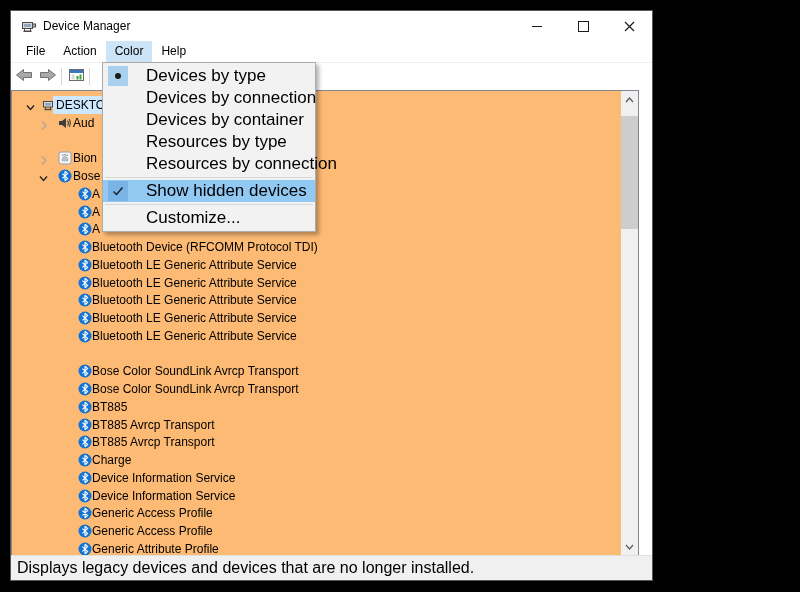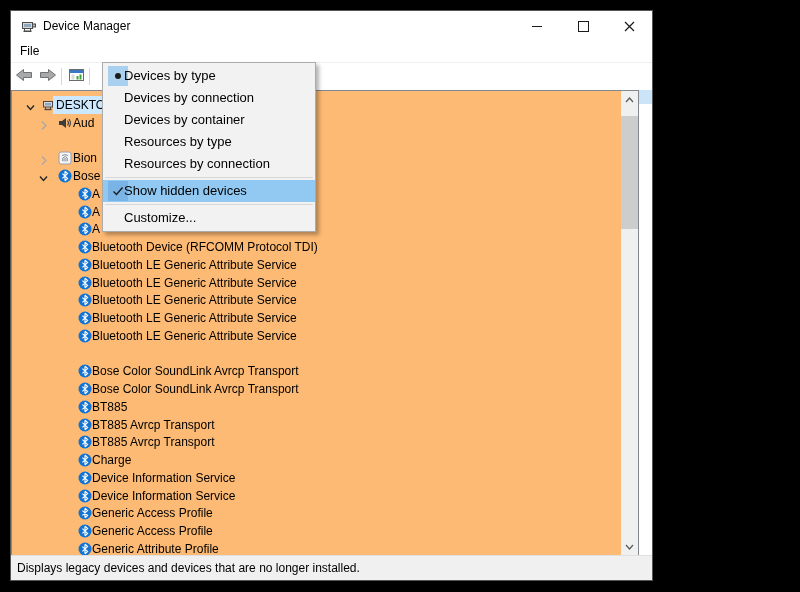--- a/index.html
+++ b/index.html
@@ -17,7 +17,7 @@
   .glyph-max{width:9px;height:9px;border:1px solid #1a1a1a;}
   
   .menubar{position:absolute;left:0;top:30px;right:0;height:22px;background:#fff;
-           display:flex;border-bottom:1px solid #f0f0f0;box-sizing:border-box;flex-direction:column;}
+           display:flex;padding-left:6px;border-bottom:1px solid #f0f0f0;box-sizing:border-box;}
   .menubar-item{padding:0 9px;line-height:21px;font-size:12px;}
   .menubar-item.active{background:#cce4f7;}
   

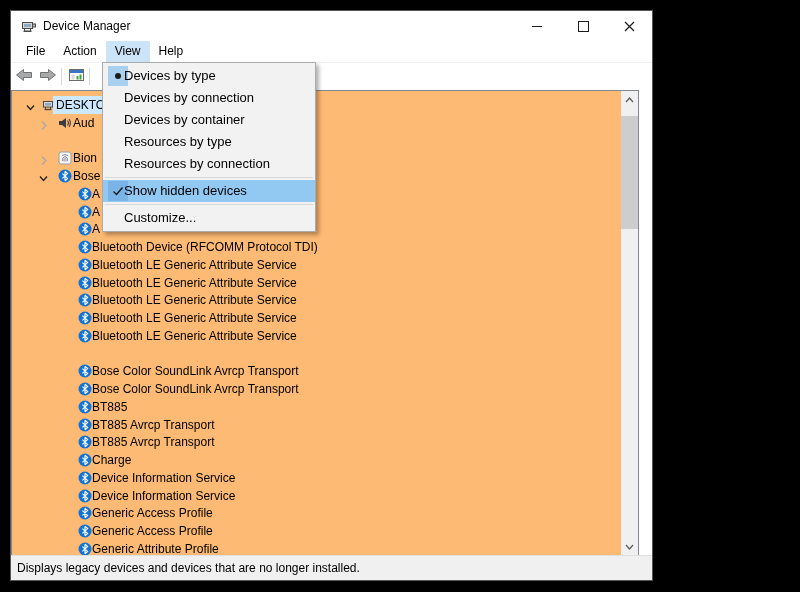--- a/index.html
+++ b/index.html
@@ -89,7 +89,7 @@
   <div class="menubar" id="menubar">
       <div class="menubar-item">File</div>
       <div class="menubar-item">Action</div>
-      <div class="menubar-item active">View</div>
+      <div class="menubar-item active">Color</div>
       <div class="menubar-item">Help</div>
     </div>
 

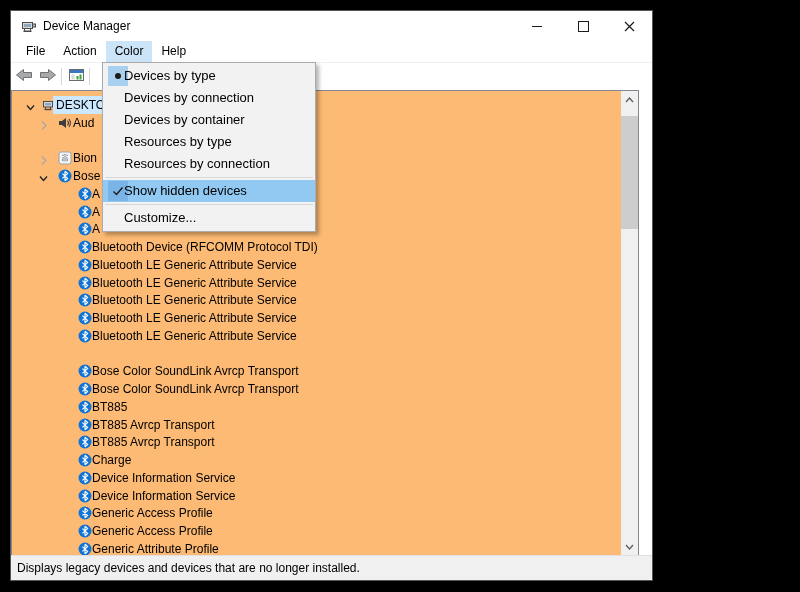--- a/index.html
+++ b/index.html
@@ -46,7 +46,7 @@
               padding:2px 0;box-sizing:border-box;z-index:50;}
   .menu-item{position:relative;height:22px;}
   .menu-item.highlighted{background:#91c9f3;}
-  .menu-item-label{position:absolute;left:21px;top:0;line-height:22px;font-size:13px;white-space:nowrap;}
+  .menu-item-label{position:absolute;left:43px;top:0;line-height:22px;font-size:17px;white-space:nowrap;}
   .menu-gutter{position:absolute;left:5px;top:1px;width:20px;height:20px;
                display:flex;align-items:center;justify-content:center;}
   .menu-gutter.radio-bg{background:#a9d0ee;}

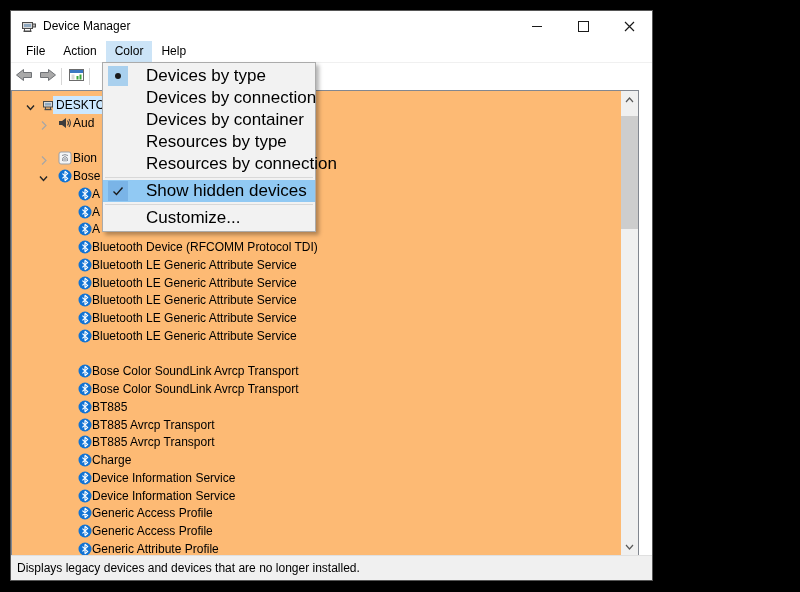--- a/index.html
+++ b/index.html
@@ -39,7 +39,7 @@
   
   .statusbar{position:absolute;left:0;bottom:0;right:0;height:25px;background:#f0f0f0;
              border-top:1px solid #e0e0e0;box-sizing:border-box;}
-  .status-text{position:absolute;left:6px;top:0;line-height:24px;font-size:12px;}
+  .status-text{position:absolute;left:6px;top:0;line-height:24px;font-size:16px;}
   
   .menu-popup{position:absolute;left:102px;top:62px;width:214px;background:#f2f2f2;
               border:1px solid #ababab;box-shadow:3px 3px 4px rgba(0,0,0,0.3);

